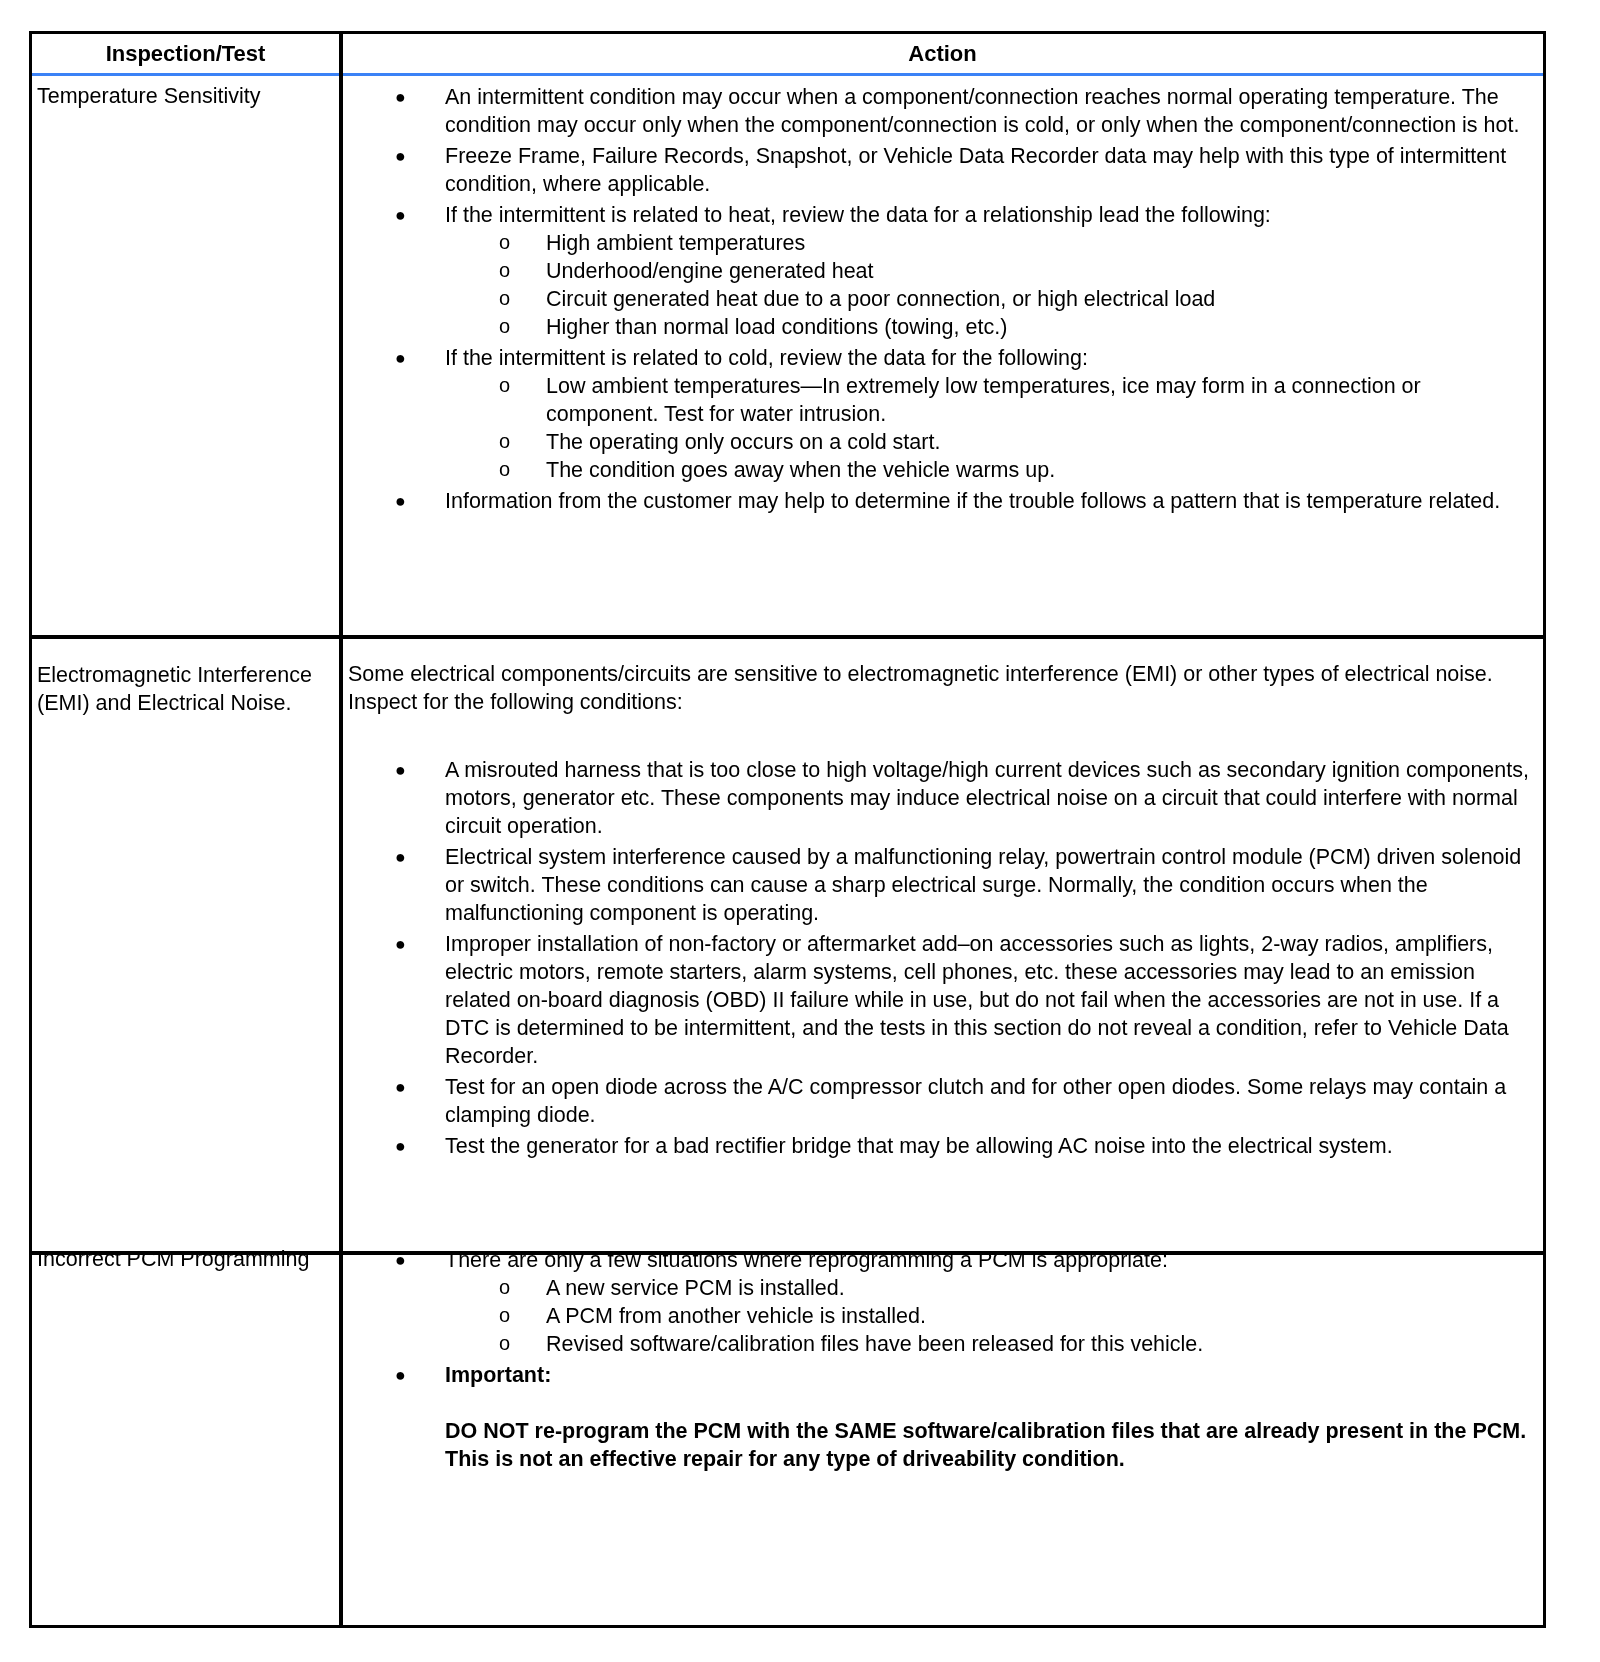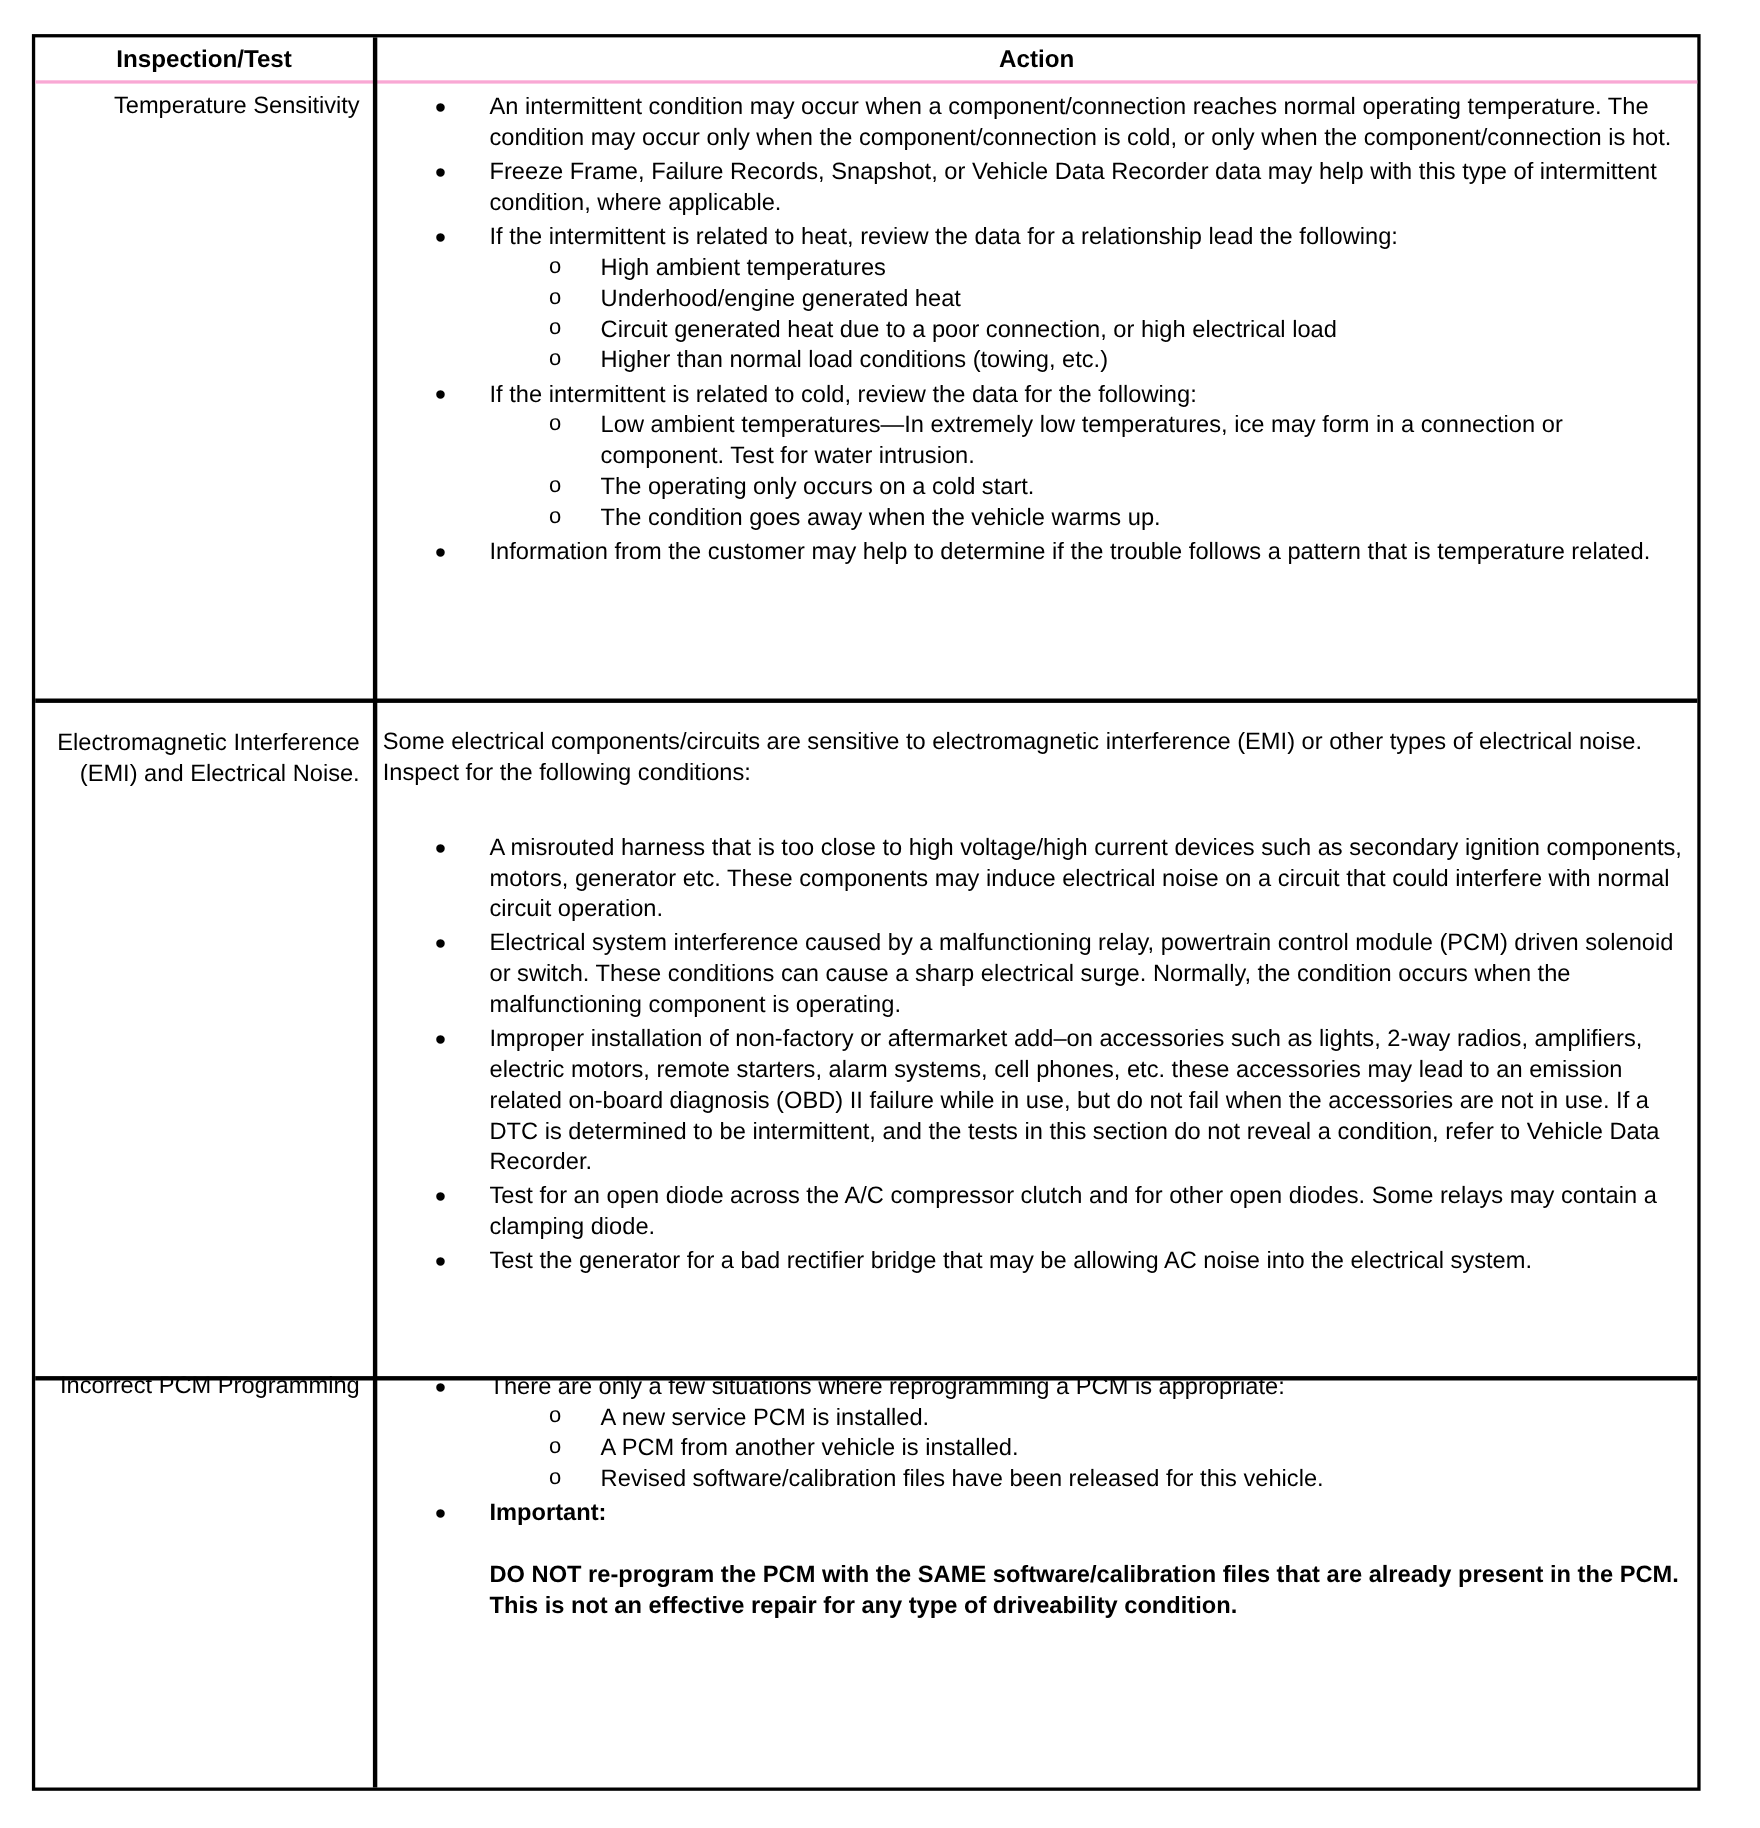--- a/index.html
+++ b/index.html
@@ -7,7 +7,7 @@
          font-family: "Liberation Sans", sans-serif; color: #000; }
   .tbl { position: absolute; left: 29px; top: 31px; width: 1517px; height: 1597px;
          border: 3px solid #000; box-sizing: border-box; }
-  .hdr { position: absolute; left: 0; top: 0; right: 0; height: 42px; border-bottom: 3px solid #f9a8d4; box-sizing: border-box; }
+  .hdr { position: absolute; left: 0; top: 0; right: 0; height: 42px; border-bottom: 3px solid #3b82f6; box-sizing: border-box; }
   .hdr .c1, .hdr .c2 { position: absolute; top: 0; height: 39px; line-height: 40px; font-weight: bold; font-size: 22px; text-align: center; }
   .hdr .c1 { left: 0; width: 307px; }
   .hdr .c2 { left: 310px; right: 0; }

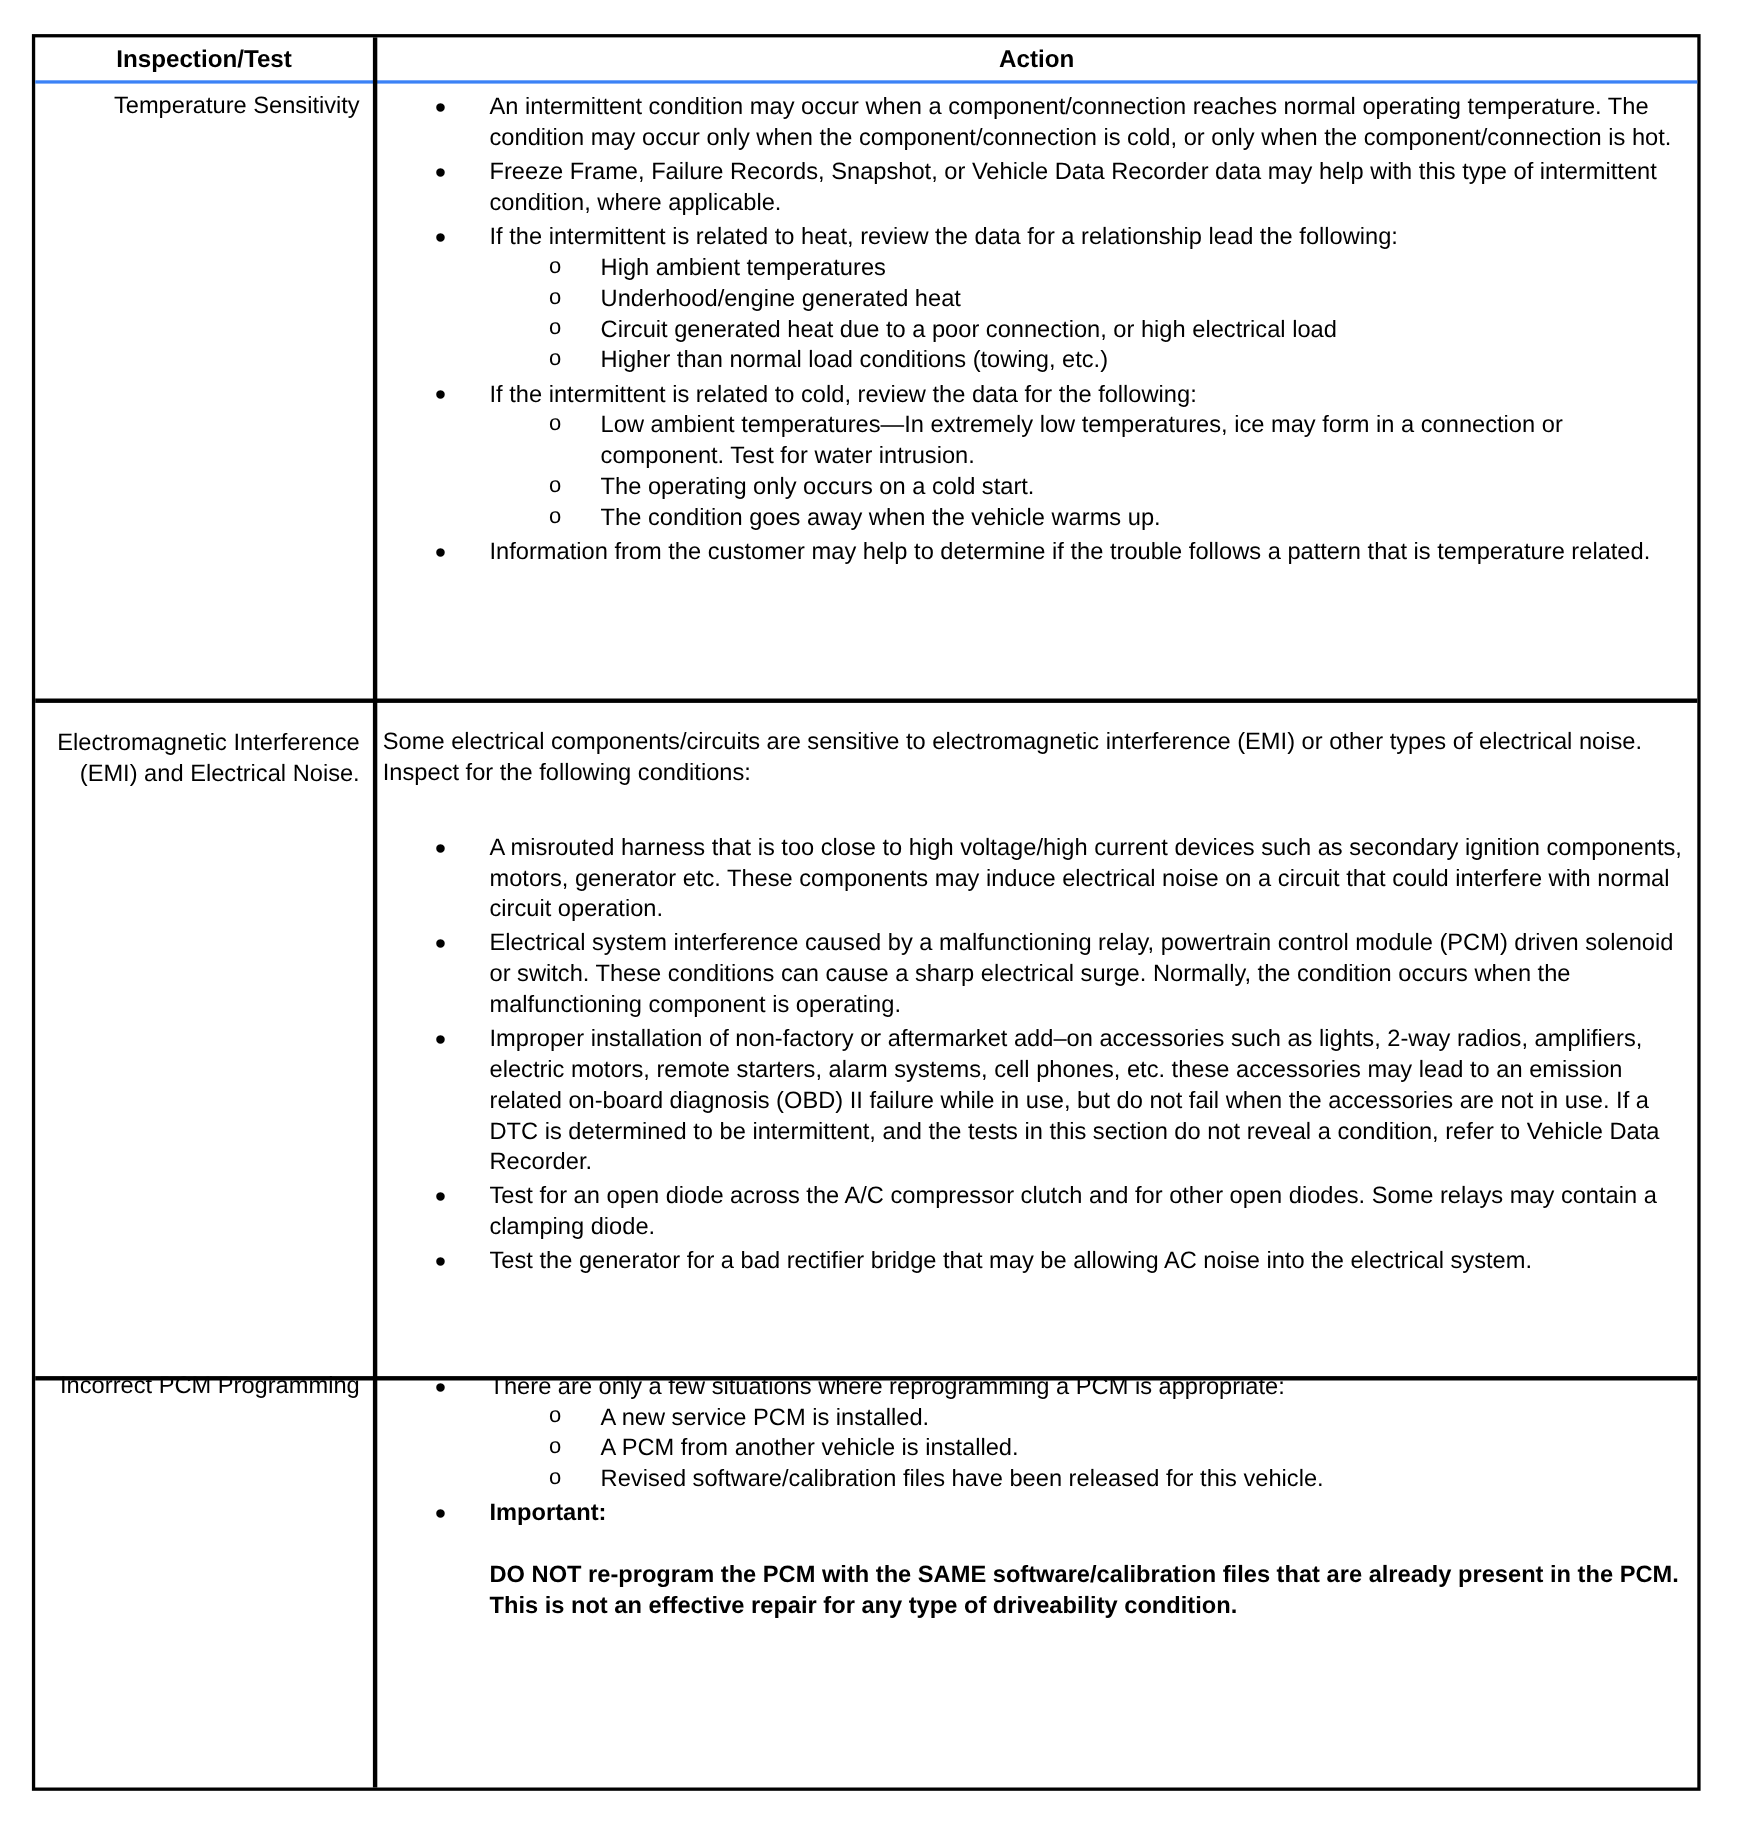--- a/index.html
+++ b/index.html
@@ -14,7 +14,7 @@
   .vline { position: absolute; left: 307px; top: 0; bottom: 0; width: 4px; background: #000; }
   .row { position: absolute; left: 0; right: 0; box-sizing: border-box; }
   .row.b { border-bottom: 4px solid #000; }
-  .row .lab { position: absolute; left: 5px; top: 6px; width: 290px; font-size: 21.5px; line-height: 28px; text-align: right; }
+  .row .lab { position: absolute; left: 5px; top: 6px; width: 290px; font-size: 21.5px; line-height: 28px; }
   .row .act { position: absolute; left: 311px; right: 0; top: 0; font-size: 21.5px; line-height: 28px; }
   .li { position: relative; padding-left: 102px; padding-right: 8px; margin: 0; }
   .li .bul { position: absolute; left: 52px; top: 0; font-size: 18px; }

